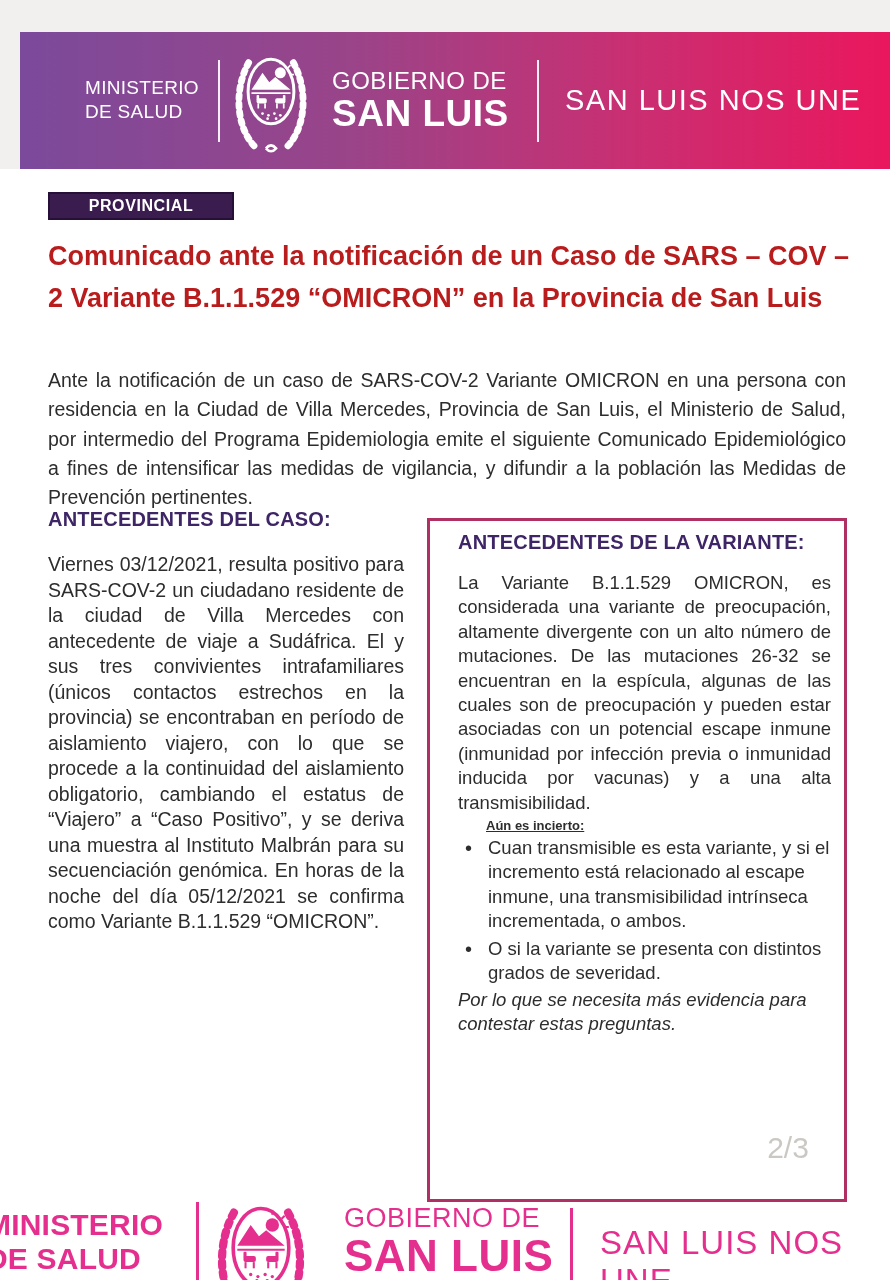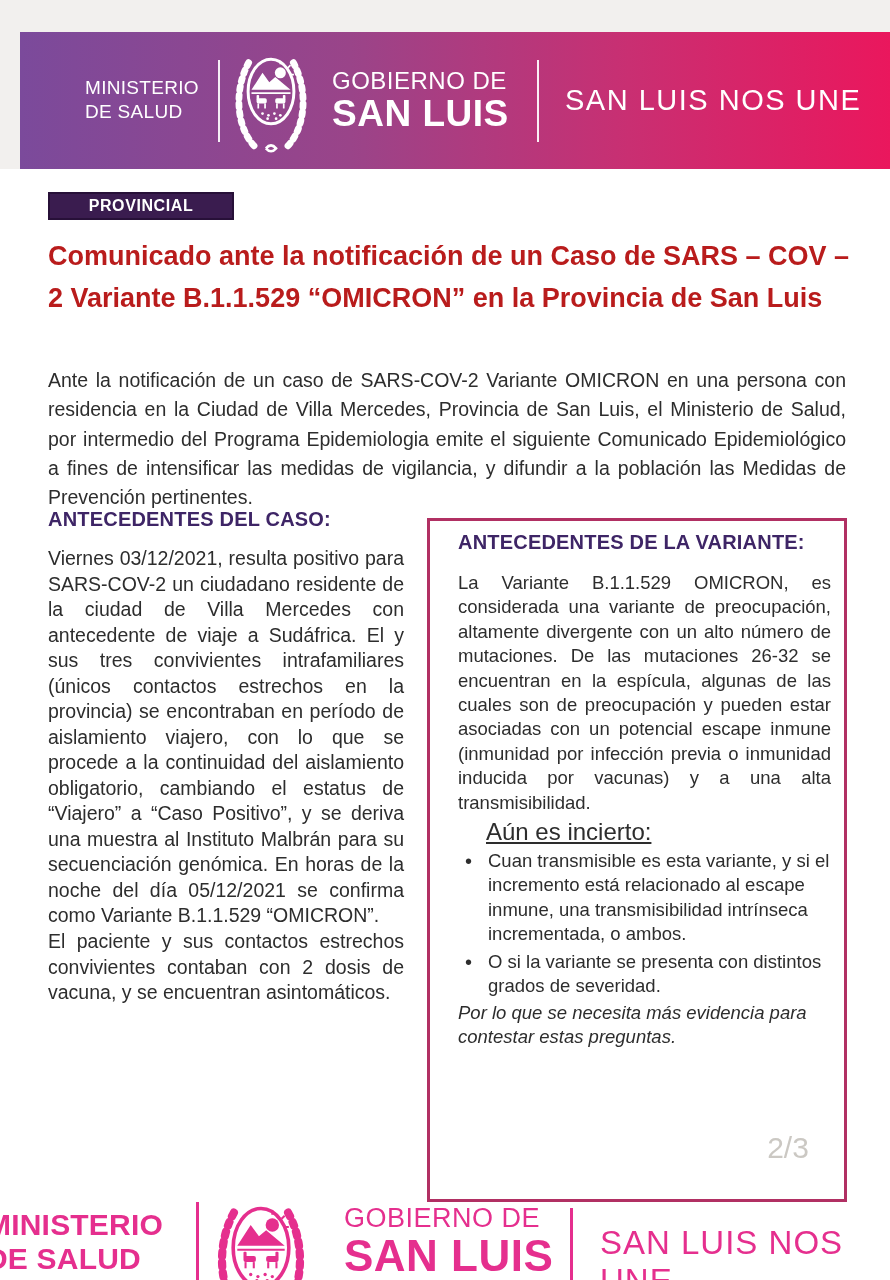--- a/index.html
+++ b/index.html
@@ -47,7 +47,7 @@
   .case-col{position:absolute;left:48px;top:508px;width:356px;}
   .section-heading{font-size:20px;font-weight:bold;color:#3e2566;letter-spacing:.2px;}
   .case-col p{margin:0;font-size:19.5px;line-height:1.31;text-align:justify;}
-  .case-col p.first{margin-top:15px;}
+  .case-col p.first{margin-top:21px;}
 
   .variant-box{
     position:absolute;left:427px;top:518px;width:420px;height:684px;box-sizing:border-box;

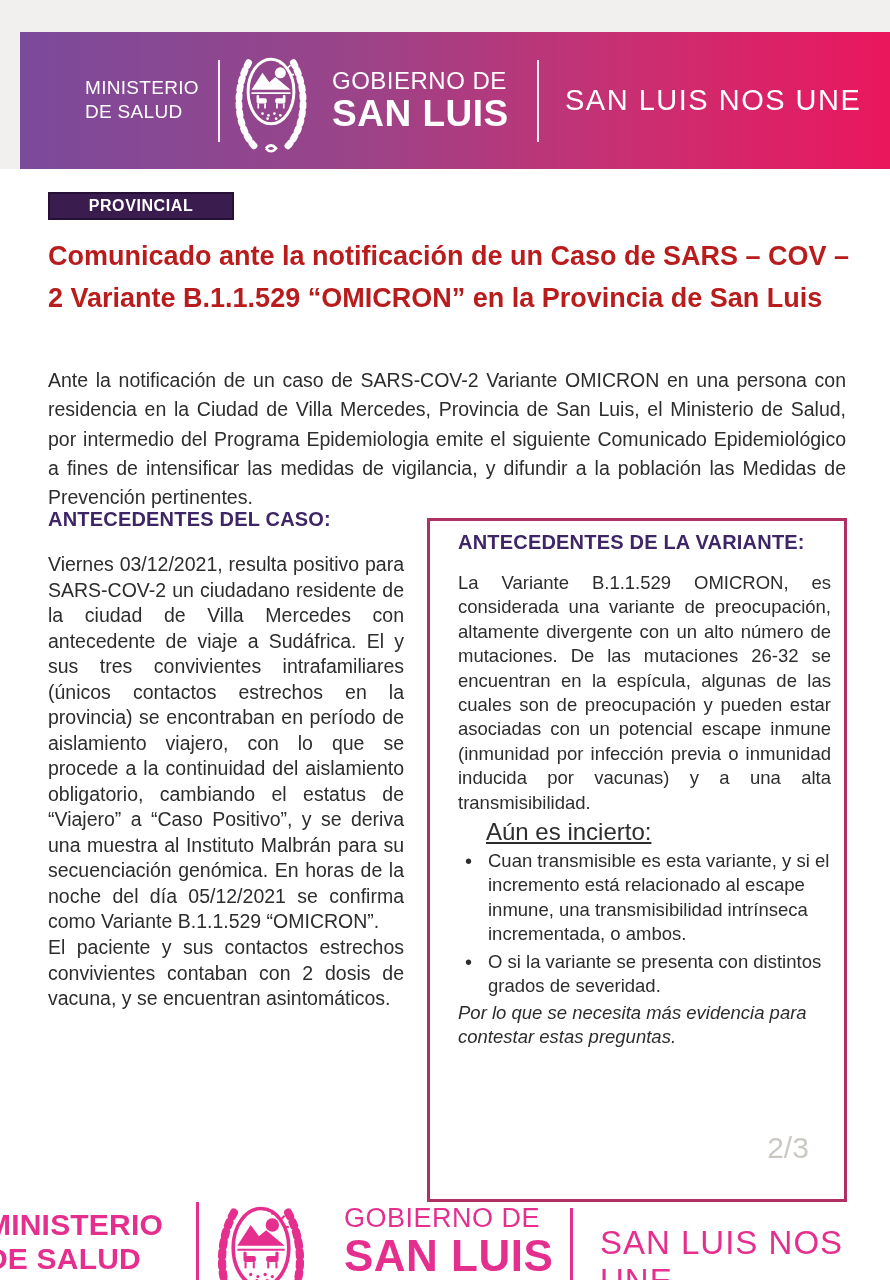--- a/index.html
+++ b/index.html
@@ -54,7 +54,7 @@
     border:3px solid #b13063;padding:10px 13px 8px 28px;background:#fff;
   }
   .variant-box .vp1{margin:17px 0 0;font-size:18.5px;line-height:1.32;text-align:justify;}
-  .variant-box .subheading{margin:3px 0 0 28px;font-size:24px;text-decoration:underline;}
+  .variant-box .subheading{margin:3px 0 0 28px;font-size:13px;text-decoration:underline;font-weight:bold;}
   .bullets{list-style:none;margin:3px 0 0;padding:0;}
   .bullets li{position:relative;padding-left:30px;font-size:18.5px;line-height:1.32;margin-top:3px;}
   .bullets li::before{content:"\2022";position:absolute;left:7px;top:-1px;font-size:20px;}

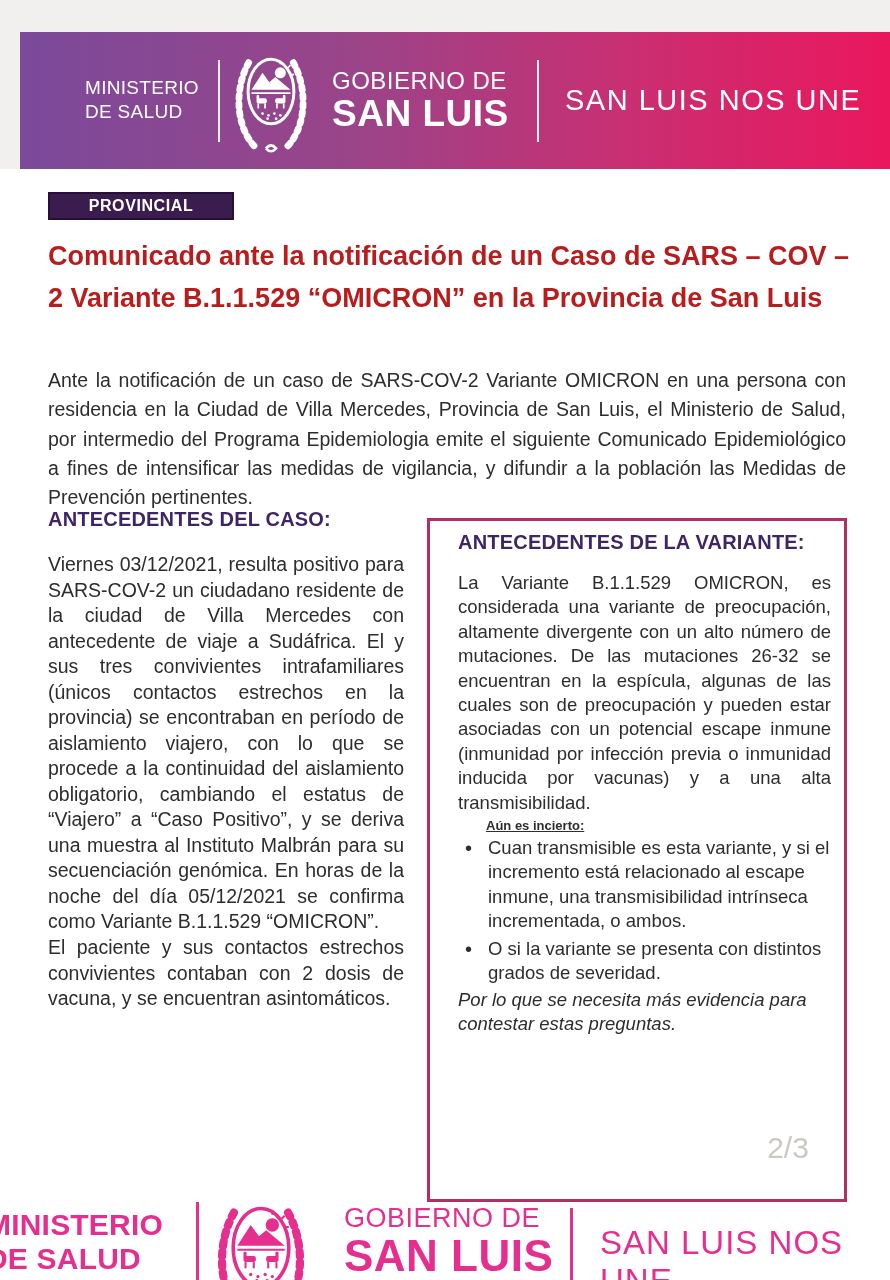--- a/index.html
+++ b/index.html
@@ -148,7 +148,6 @@
   <div class="case-col">
     <div class="section-heading">ANTECEDENTES DEL CASO:</div>
     <p class="first">Viernes 03/12/2021, resulta positivo para SARS-COV-2 un ciudadano residente de la ciudad de Villa Mercedes con antecedente de viaje a Sudáfrica. El y sus tres convivientes intrafamiliares (únicos contactos estrechos en la provincia) se encontraban en período de aislamiento viajero, con lo que se procede a la continuidad del aislamiento obligatorio, cambiando el estatus de “Viajero” a “Caso Positivo”, y se deriva una muestra al Instituto Malbrán para su secuenciación genómica. En horas de la noche del día 05/12/2021 se confirma como Variante B.1.1.529 “OMICRON”.</p>
-    <p>El paciente y sus contactos estrechos convivientes contaban con 2 dosis de vacuna, y se encuentran asintomáticos.</p>
   </div>
 
   <div class="variant-box">

